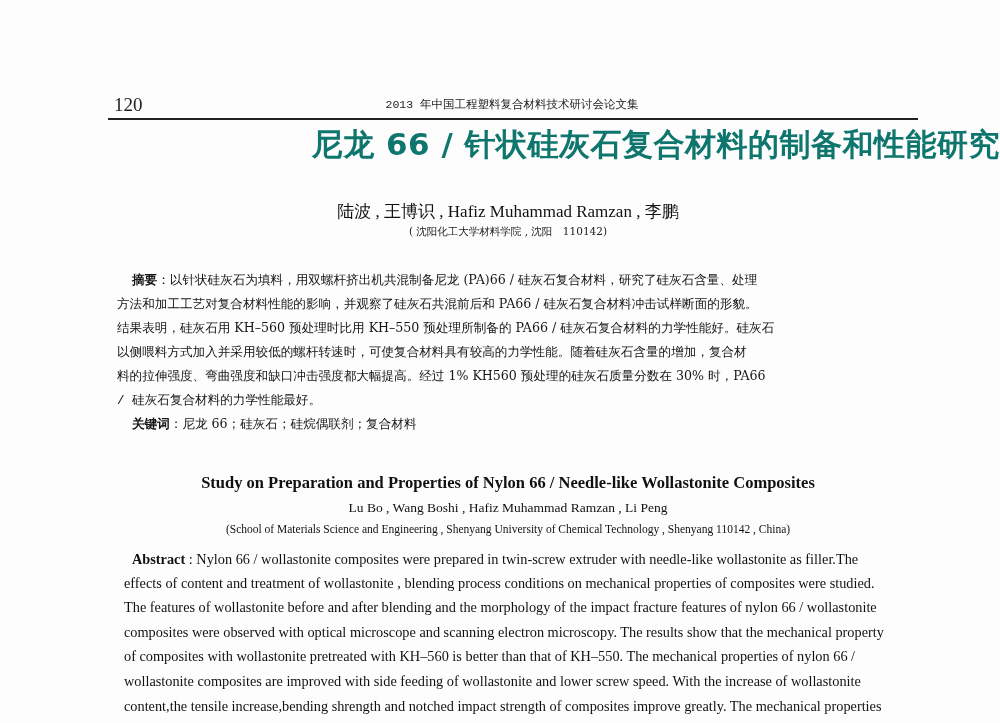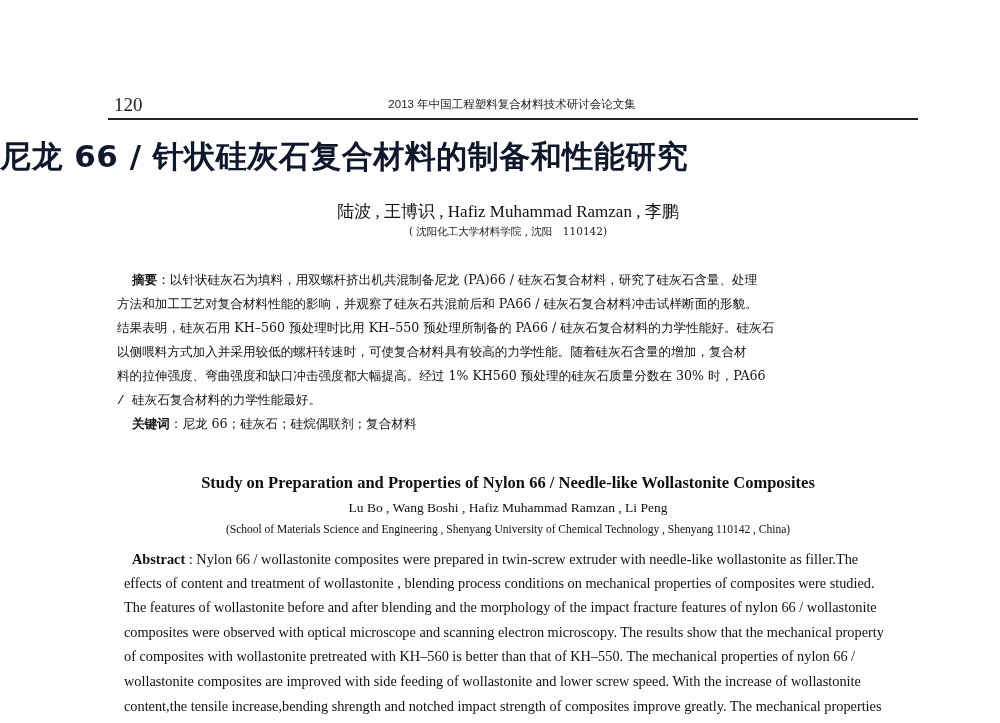--- a/index.html
+++ b/index.html
@@ -8,7 +8,7 @@
 
   .running-header { position: absolute; left: 108px; top: 94px; width: 808px; height: 24px; }
   .page-number { position: absolute; left: 6px; top: 0; font-family: "Liberation Serif", serif; font-size: 19px; color: #222; }
-  .journal-name { position: absolute; left: 0; width: 808px; top: 3px; text-align: center; font-family: Liberation Sans, sans-serif; font-size: 11.5px; color: #222; }
+  .journal-name { position: absolute; left: 0; width: 808px; top: 3px; text-align: center; font-family: Liberation Mono, monospace; font-size: 11.5px; color: #222; }
   .header-rule { position: absolute; left: 108px; top: 118px; width: 810px; height: 1.5px; background: #222; }
 
   .cn-title { position: absolute; left: 0; width: 1000px; top: 136px; text-align: left; font-family: "DejaVu Sans", sans-serif; font-weight: bold; font-size: 31px; letter-spacing: 0.5px; color: #0f172a; }

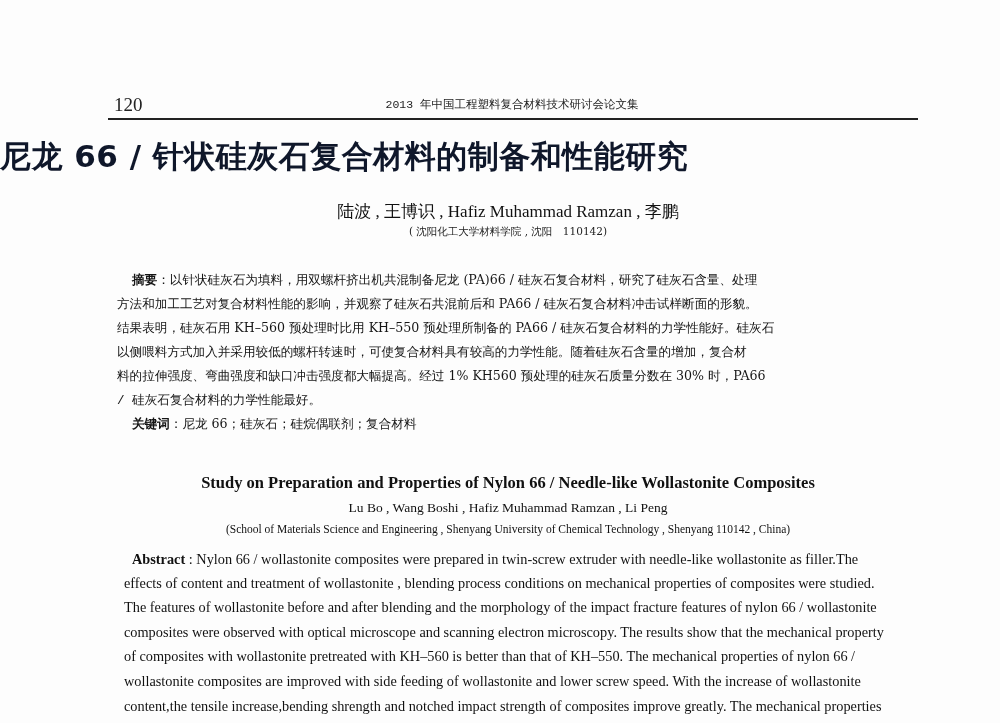--- a/index.html
+++ b/index.html
@@ -11,7 +11,7 @@
   .journal-name { position: absolute; left: 0; width: 808px; top: 3px; text-align: center; font-family: Liberation Mono, monospace; font-size: 11.5px; color: #222; }
   .header-rule { position: absolute; left: 108px; top: 118px; width: 810px; height: 1.5px; background: #222; }
 
-  .cn-title { position: absolute; left: 0; width: 1000px; top: 136px; text-align: left; font-family: "DejaVu Sans", sans-serif; font-weight: bold; font-size: 31px; letter-spacing: 0.5px; color: #0f172a; }
+  .cn-title { position: absolute; left: 0; width: 1000px; top: 124px; text-align: right; font-family: "DejaVu Sans", sans-serif; font-weight: bold; font-size: 31px; letter-spacing: 0.5px; color: #0f766e; }
   .cn-authors { position: absolute; left: 0; width: 1016px; top: 200px; text-align: center; font-family: "Liberation Serif", serif; font-size: 17px; color: #111; }
   .cn-affil { position: absolute; left: 0; width: 1016px; top: 225px; text-align: center; font-family: "DejaVu Serif", serif; font-size: 10.5px; color: #222; }
 

